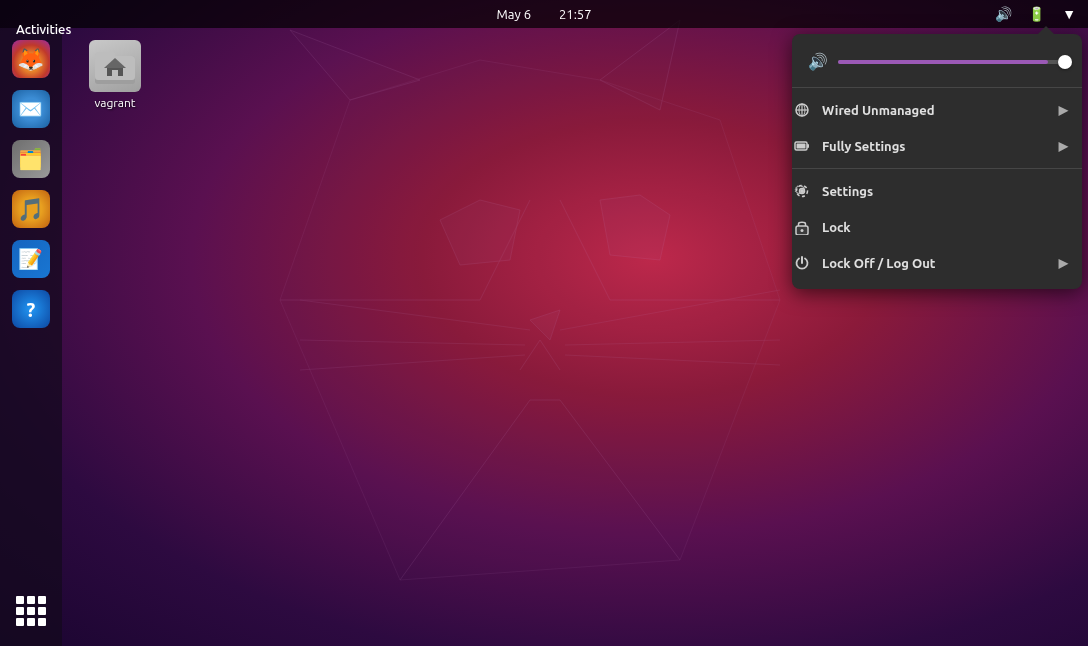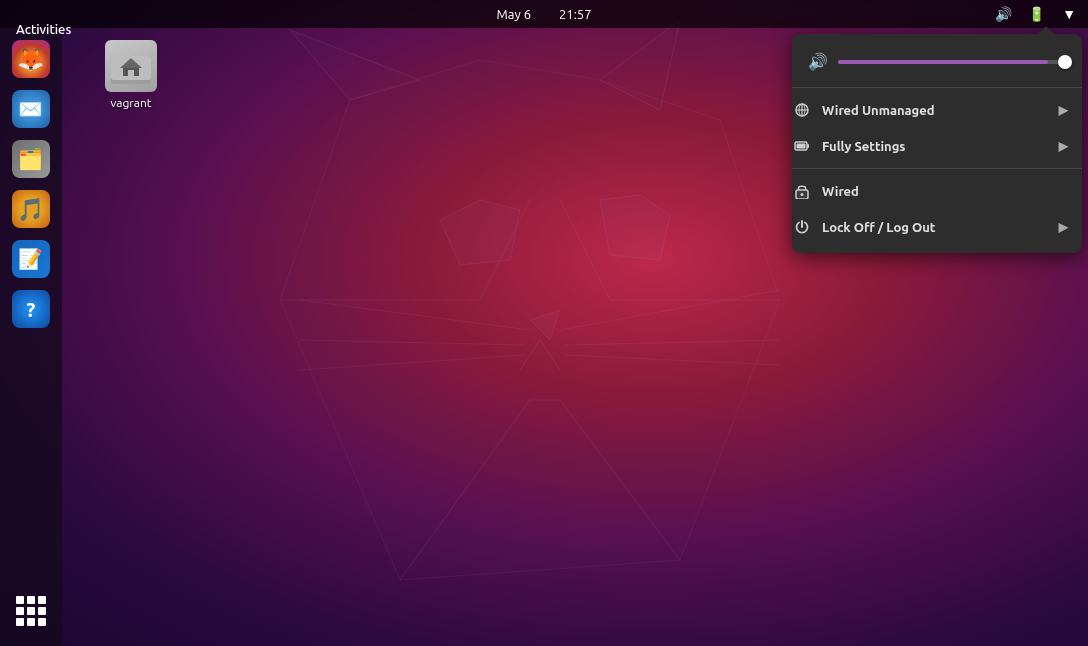--- a/index.html
+++ b/index.html
@@ -181,7 +181,7 @@
     #desktop-icons {
       position: absolute;
       top: 40px;
-      left: 91px;
+      left: 75px;
       display: flex;
       flex-direction: column;
       gap: 10px;

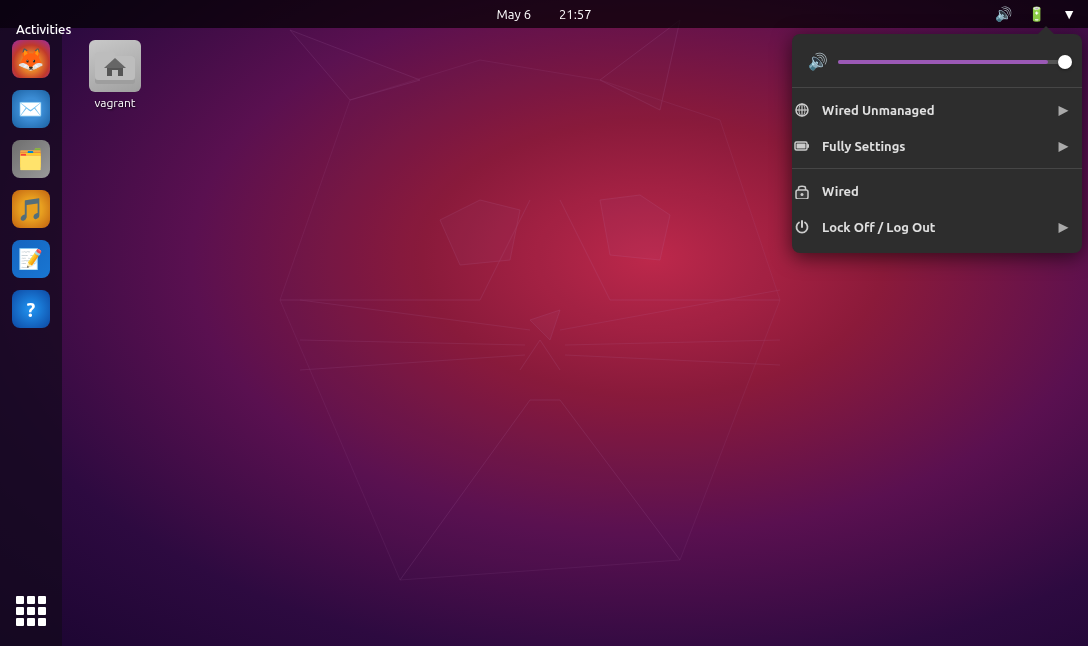--- a/index.html
+++ b/index.html
@@ -479,6 +479,17 @@
 
     <div id="menu-separator2"></div>
 
+    <div class="menu-item">
+      <span class="menu-item-icon">
+        <svg width="16" height="16" viewBox="0 0 16 16" fill="none" xmlns="http://www.w3.org/2000/svg">
+          <circle cx="8" cy="8" r="2.5" stroke="#ccc" stroke-width="1.5" fill="none"></circle>
+          <path d="M8 1.5 L9 3.5 L11 2.5 L11.5 4.5 L13.5 4.5 L13 6.5 L15 7.5 L13.5 9 L14.5 11 L12.5 11 L12 13 L10 12.5 L9 14.5 L7 13.5 L5.5 15 L4.5 13 L2.5 13.5 L2 11.5 L0 11 L1 9 L-0.5 7.5 L1.5 6.5 L1 4.5 L3 4.5 L3.5 2.5 L5.5 3.5 L7 1.5 Z" stroke="#ccc" stroke-width="1.2" fill="none" transform="scale(0.65) translate(2,2)"></path>
+          <circle cx="8" cy="8" r="5.5" stroke="#ccc" stroke-width="1.5" fill="none" stroke-dasharray="3 2.5"></circle>
+          <circle cx="8" cy="8" r="2" fill="#ccc"></circle>
+        </svg>
+      </span>
+      <span>Settings</span>
+    </div>
 
     <div class="menu-item">
       <span class="menu-item-icon">

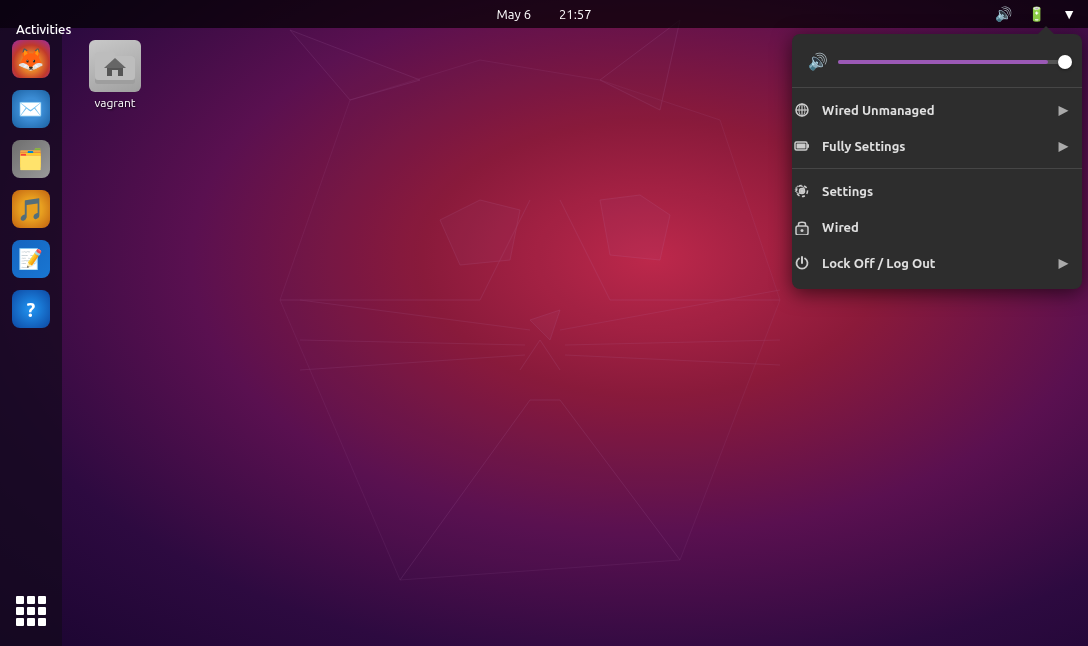--- a/index.html
+++ b/index.html
@@ -500,7 +500,7 @@
           <circle cx="7" cy="11.5" r="1.5" fill="#ccc"></circle>
         </svg>
       </span>
-      <span>Wired</span>
+      <span>Lock</span>
     </div>
 
     <div class="menu-item">

